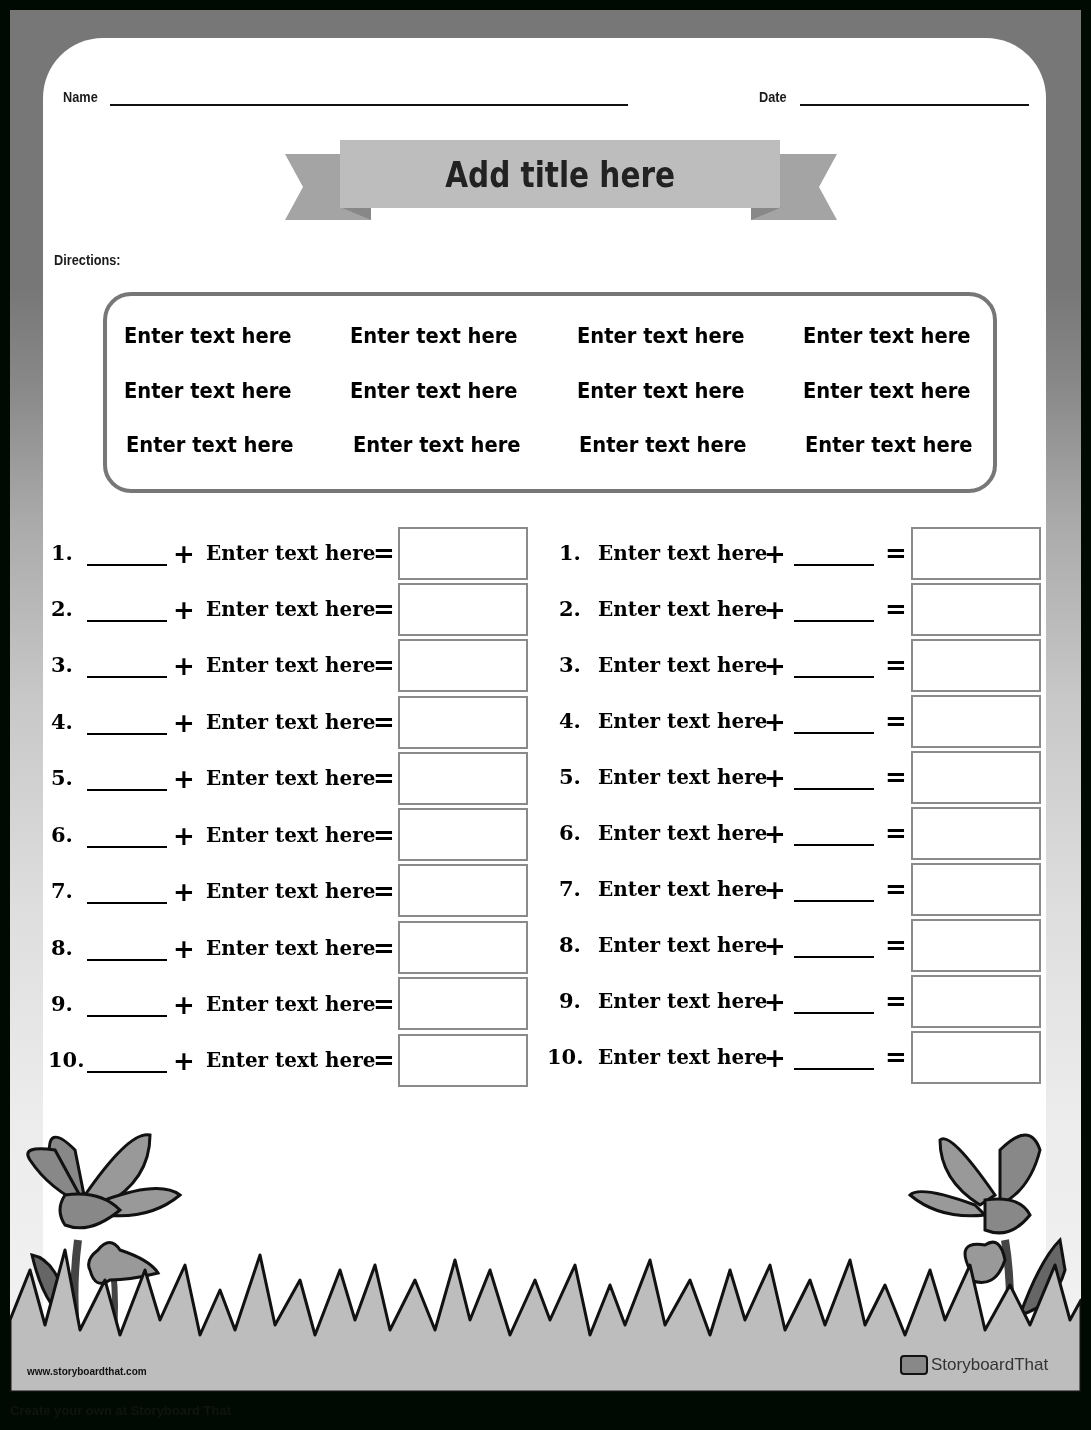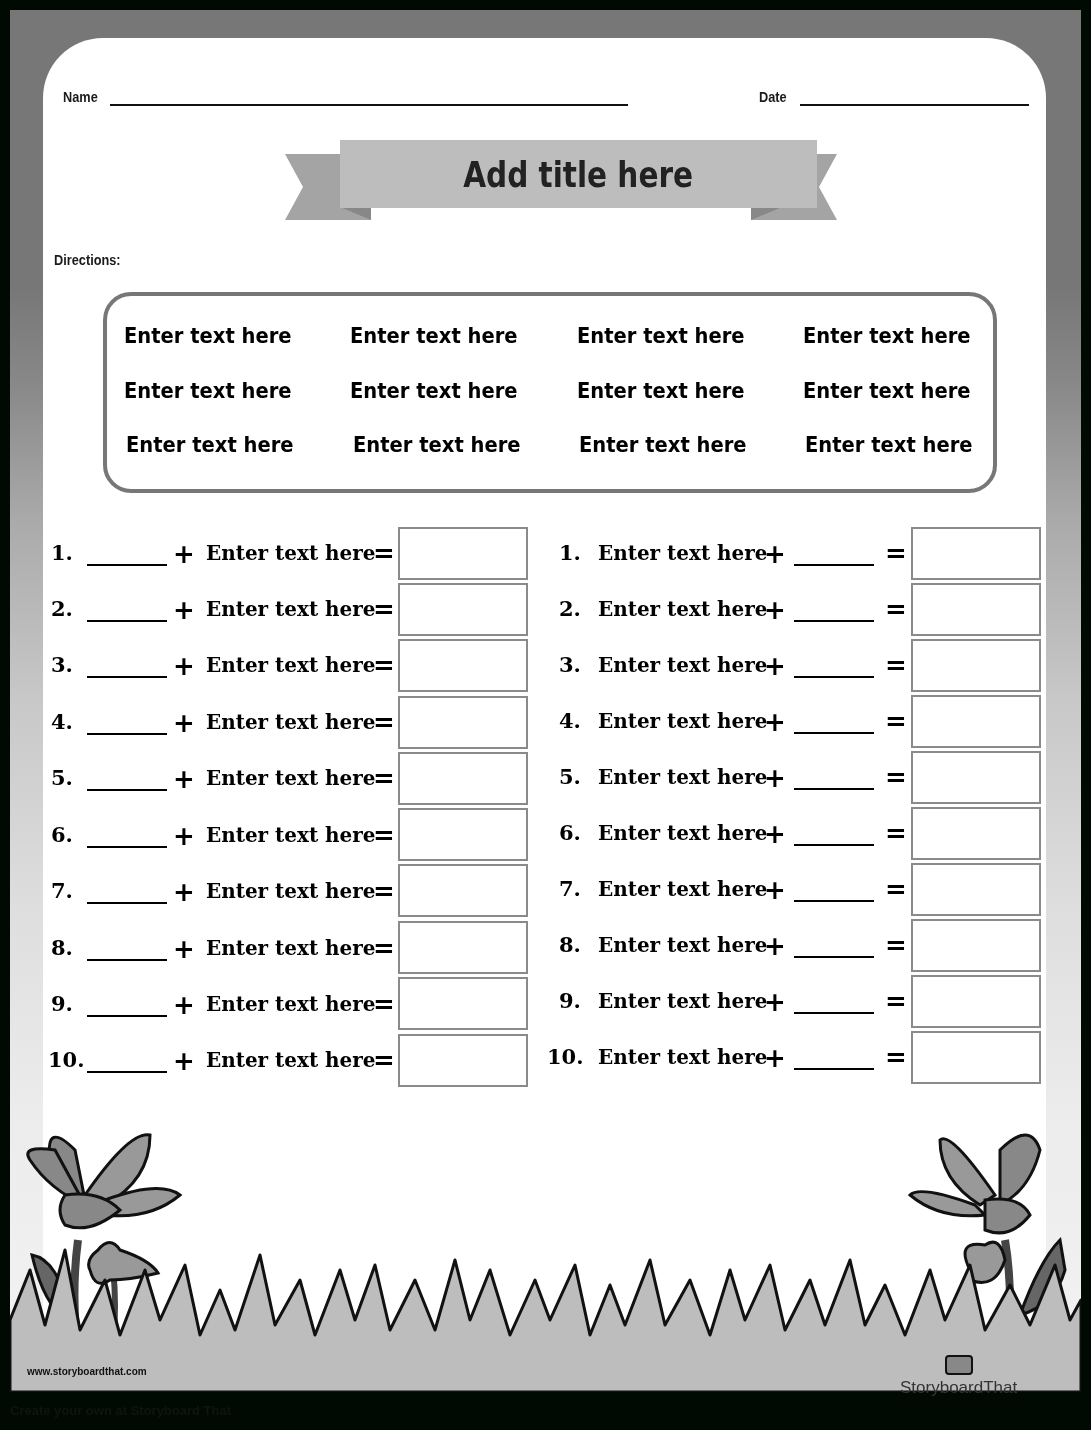--- a/index.html
+++ b/index.html
@@ -12,7 +12,7 @@
   .lbl { position:absolute; font-family:"Liberation Sans", sans-serif; font-weight:bold; font-size:15px; color:#1b1b1b; transform:scaleX(0.85); transform-origin:left; }
   .uline { position:absolute; border-bottom:2px solid #111; }
   .banner { position:absolute; }
-  .title { position:absolute; left:340px; top:140px; width:477px; height:68px; background:#bdbdbd;
+  .title { position:absolute; left:340px; top:140px; width:440px; height:68px; background:#bdbdbd;
            display:flex; align-items:center; justify-content:center;
            font-family:"DejaVu Sans", sans-serif; font-weight:bold; font-size:36px; color:#222; letter-spacing:0px; }
   .title span { display:inline-block; transform:scaleX(0.82); }

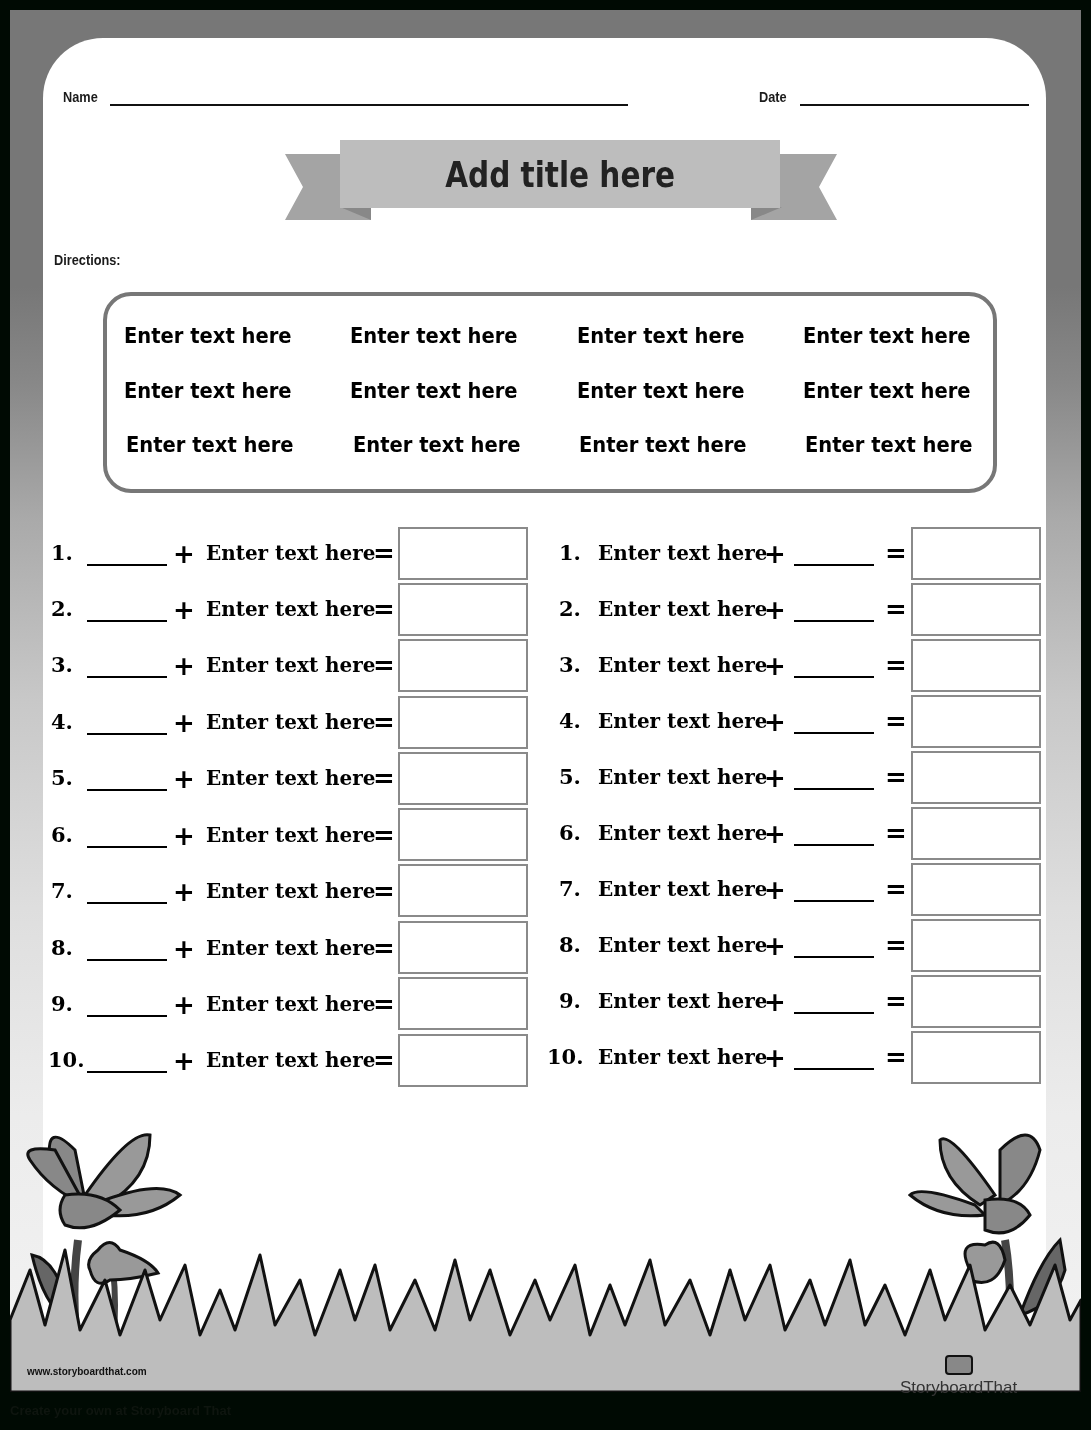--- a/index.html
+++ b/index.html
@@ -25,7 +25,7 @@
   .etxt { position:absolute; font-size:21px; font-weight:bold; transform:scaleX(0.95); transform-origin:left; }
   .ansbox { position:absolute; width:126px; height:49px; border:2px solid #8a8a8a; background:#fff; }
   .footer-url { position:absolute; left:27px; top:1366px; font-size:10px; font-weight:bold; color:#111; }
-  .brand { position:absolute; left:900px; top:1355px; font-size:17px; color:#333; display:flex; align-items:center; gap:3px;flex-direction:column; }
+  .brand { position:absolute; left:900px; top:1355px; font-size:17px; color:#333; display:flex; align-items:center; gap:3px; }
   .create { position:absolute; left:10px; top:1403px; font-size:13px; font-weight:bold; color:#0e150f; }
 </style>
 </head>

